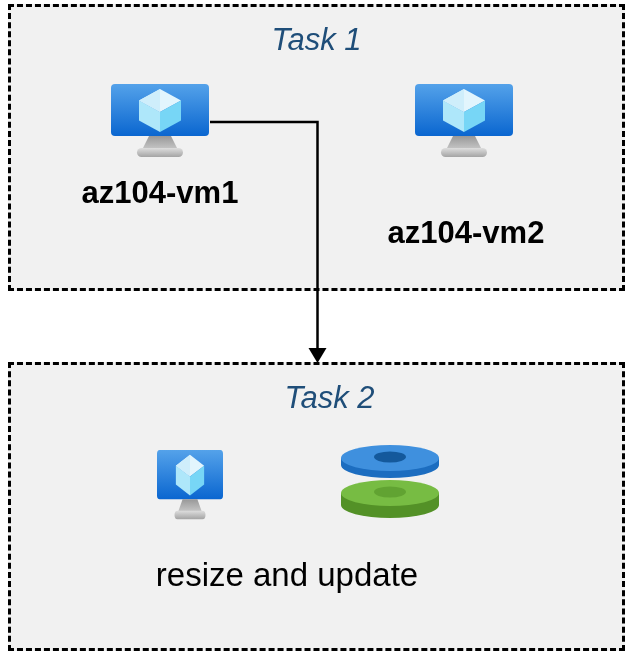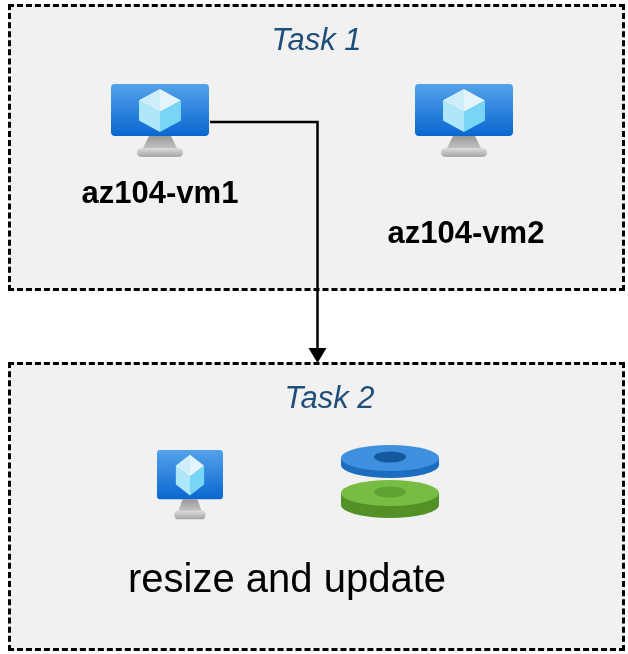--- a/index.html
+++ b/index.html
@@ -30,7 +30,7 @@
   #vm2-label{left:346px;top:174px;width:240px;margin-top:40px;}
   #task2-caption{
     position:absolute;left:117px;top:556px;width:340px;
-    text-align:center;color:#000;font-size:40px;
+    text-align:center;color:#000;font-size:33px;
   }
   .icon-svg{position:absolute;display:block;}
   #vm1-icon{left:111px;top:84px;width:98px;height:76px;}

